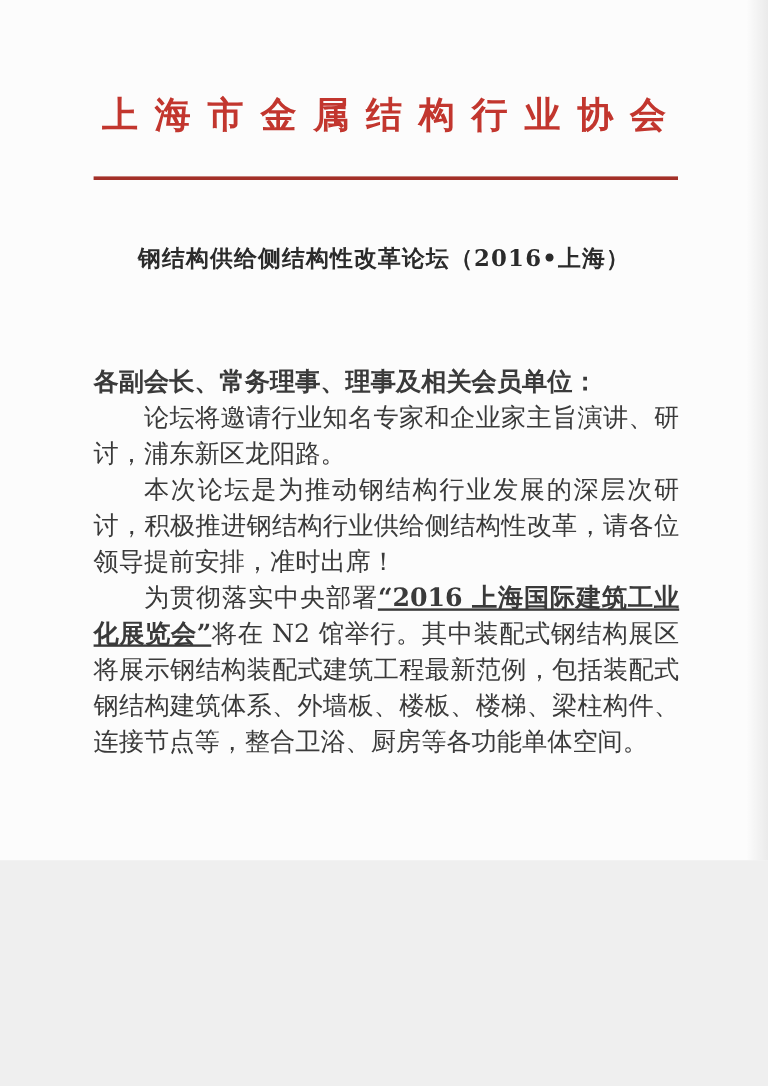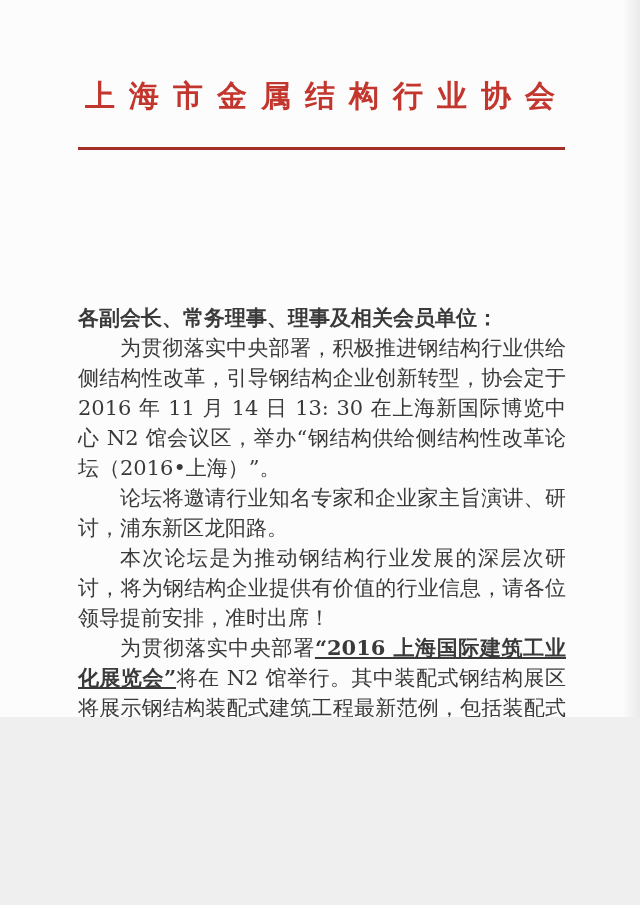--- a/index.html
+++ b/index.html
@@ -106,6 +106,7 @@
 
   <div class="header-rule"></div>
 
+  <div class="doc-title">钢结构供给侧结构性改革论坛（2016•上海）</div>
 
 
   <div class="body-text">

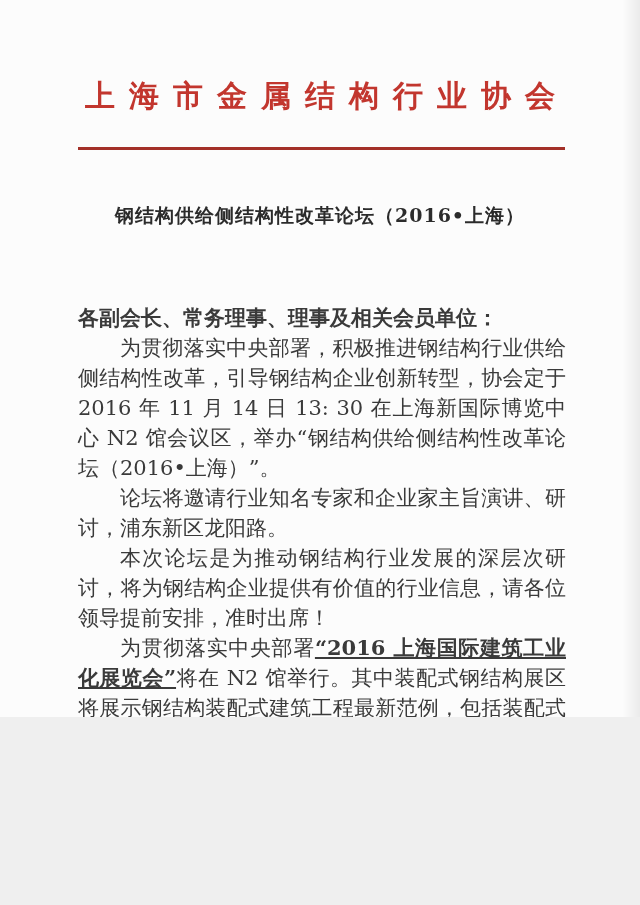--- a/index.html
+++ b/index.html
@@ -111,7 +111,6 @@
 
   <div class="body-text">
     <p class="salutation">各副会长、常务理事、理事及相关会员单位：</p>
-    <p class="para">为贯彻落实中央部署，积极推进钢结构行业供给侧结构性改革，引导钢结构企业创新转型，协会定于 2016 年 11 月 14 日 13: 30 在上海新国际博览中心 N2 馆会议区，举办“钢结构供给侧结构性改革论坛（2016•上海）”。</p>
     <p class="para">论坛将邀请行业知名专家和企业家主旨演讲、研讨，浦东新区龙阳路。</p>
     <p class="para">本次论坛是为推动钢结构行业发展的深层次研讨，将为钢结构企业提供有价值的行业信息，请各位领导提前安排，准时出席！</p>
     <p class="para"><span>为贯彻落实中央部署</span><span class="emph">“2016 上海国际建筑工业化展览会”</span><span>将在 N2 馆举行。其中装配式钢结构展区将展示钢结构装配式建筑工程最新范例，包括装配式钢结构建筑体系、外墙板、楼板、楼梯、梁柱构件、连接节点等，整合卫浴、厨房等各功能单体空间。</span></p>

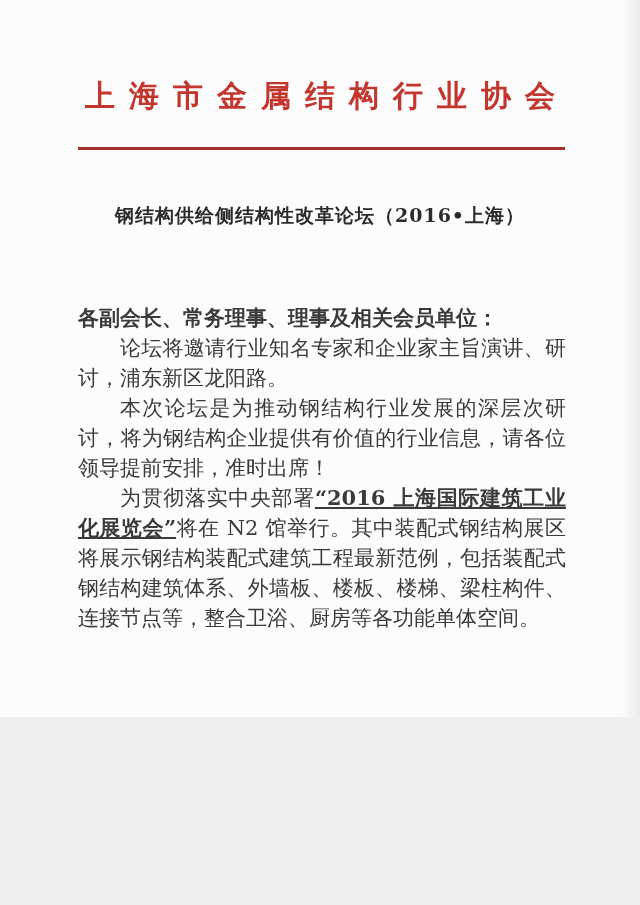--- a/index.html
+++ b/index.html
@@ -112,7 +112,7 @@
   <div class="body-text">
     <p class="salutation">各副会长、常务理事、理事及相关会员单位：</p>
     <p class="para">论坛将邀请行业知名专家和企业家主旨演讲、研讨，浦东新区龙阳路。</p>
-    <p class="para">本次论坛是为推动钢结构行业发展的深层次研讨，将为钢结构企业提供有价值的行业信息，请各位领导提前安排，准时出席！</p>
+    <p class="para">本次论坛是为推动钢结构行业发展的深层次研讨，积极推进钢结构行业供给侧结构性改革，请各位领导提前安排，准时出席！</p>
     <p class="para"><span>为贯彻落实中央部署</span><span class="emph">“2016 上海国际建筑工业化展览会”</span><span>将在 N2 馆举行。其中装配式钢结构展区将展示钢结构装配式建筑工程最新范例，包括装配式钢结构建筑体系、外墙板、楼板、楼梯、梁柱构件、连接节点等，整合卫浴、厨房等各功能单体空间。</span></p>
   </div>
 

